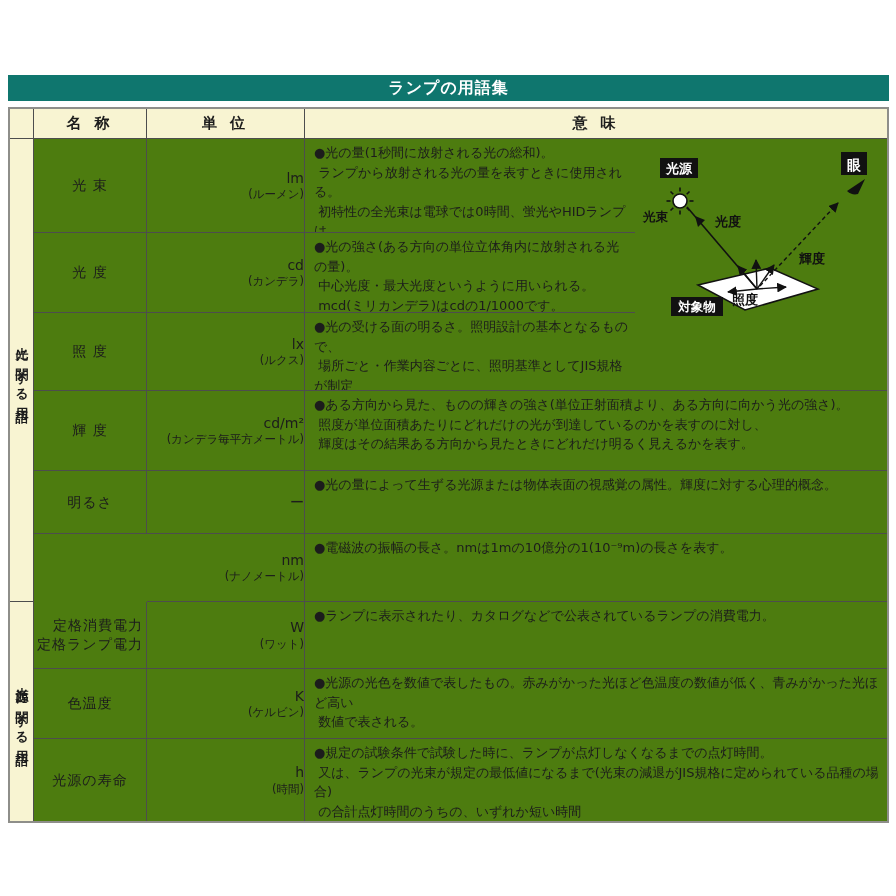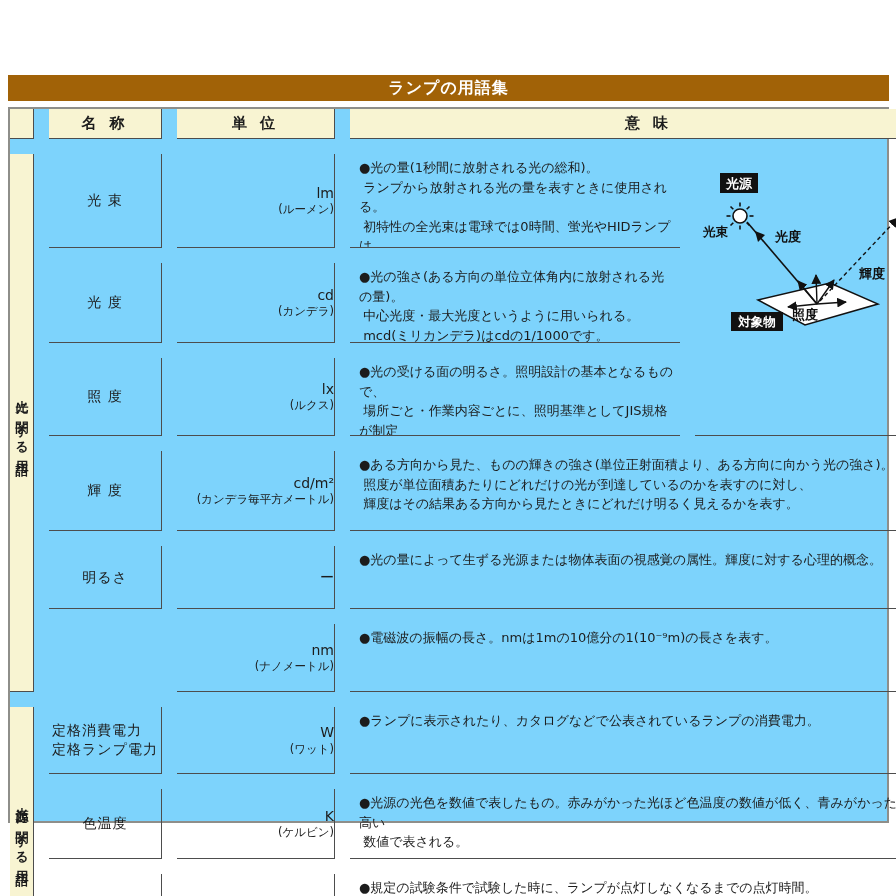--- a/index.html
+++ b/index.html
@@ -9,7 +9,7 @@
   }
   .title-bar {
     position:absolute; left:8px; top:75px; width:881px; height:26px;
-    background:#a16207; color:#fff; font-weight:bold; font-size:16px;
+    background:#0f766e; color:#fff; font-weight:bold; font-size:16px;
     display:flex; align-items:center; justify-content:center; letter-spacing:1px;
     box-sizing:border-box;
   }

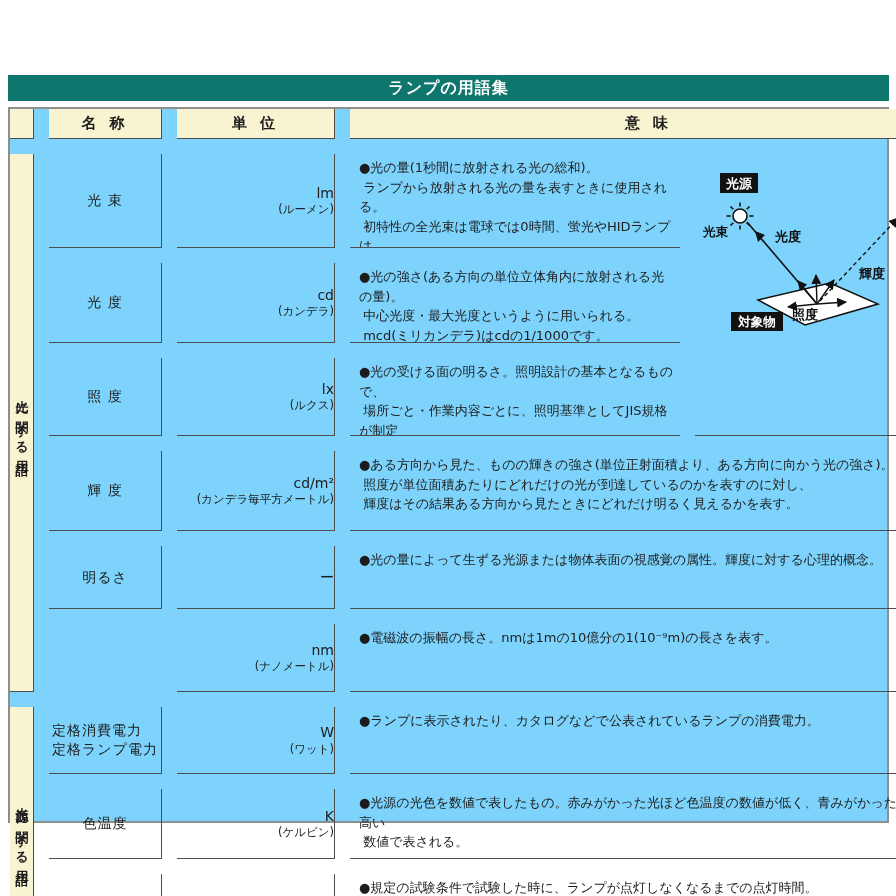--- a/index.html
+++ b/index.html
@@ -19,8 +19,7 @@
     display:grid;
     grid-template-columns:24px 113px 158px 330px 252px;
     grid-template-rows:30px 94px 80px 78px 80px 63px 68px 67px 70px 82px;
-    background:#7dd3fc;
-    gap:15px;
+    background:#4d7c0f;
   }
   .cell { border-right:1px solid #4d4d4d; border-bottom:1px solid #4d4d4d; box-sizing:border-box; overflow:hidden; }
   .no-br { border-right:none; }

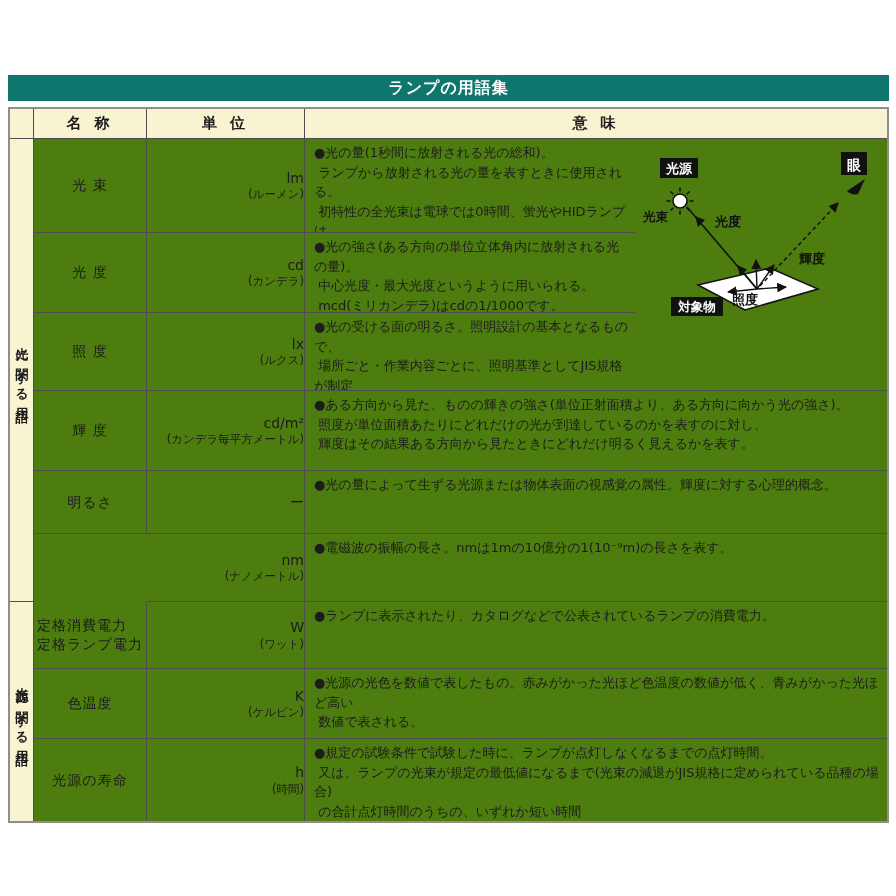--- a/index.html
+++ b/index.html
@@ -30,7 +30,7 @@
   .side-label { writing-mode:vertical-rl; text-orientation:upright; font-weight:bold;
                 font-size:13px; letter-spacing:3px; }
   .name { display:flex; align-items:center; justify-content:center; font-size:14px;
-          text-align:left; white-space:pre-line; line-height:1.35; letter-spacing:1px; }
+          text-align:right; white-space:pre-line; line-height:1.35; letter-spacing:1px; }
   .unit { display:flex; flex-direction:column; align-items:flex-end; justify-content:center; text-align:center; }
   .unit-sym { font-size:14px; line-height:1.3; }
   .unit-kana { font-size:11.5px; line-height:1.3; }

